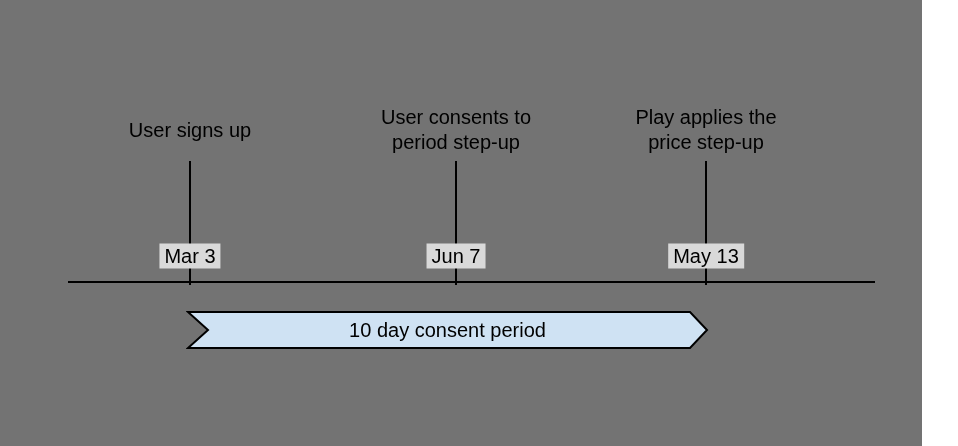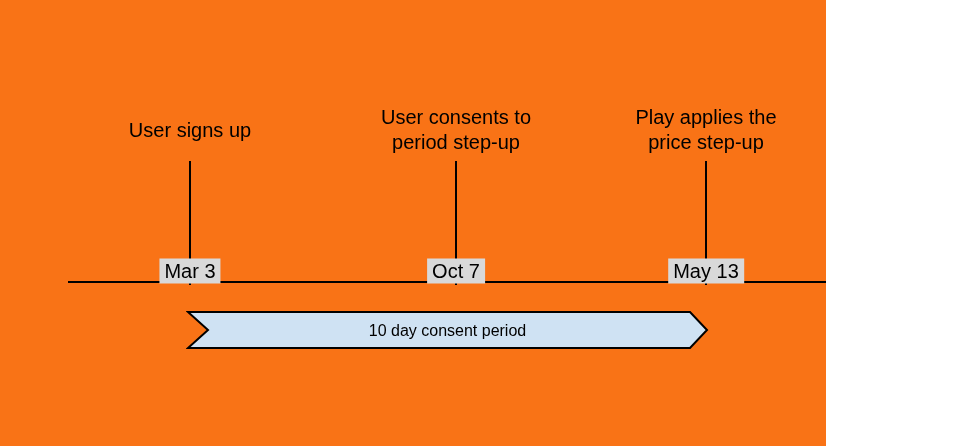--- a/index.html
+++ b/index.html
@@ -9,9 +9,9 @@
   }
   .canvas {
     position: relative;
-    width: 826px;
+    width: 922px;
     height: 446px;
-    background: #f97316;
+    background: #737373;
     overflow: hidden;
     font-family: "Liberation Sans", "DejaVu Sans", sans-serif;
     color: var(--text-color, #000000);

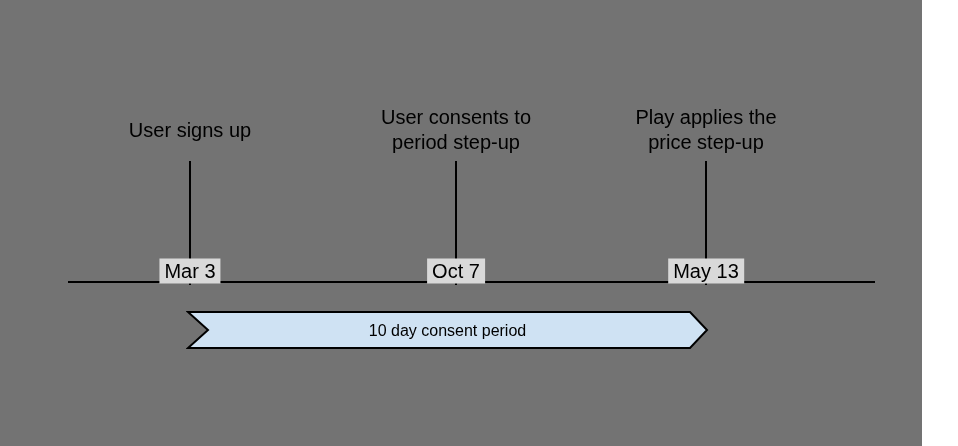--- a/index.html
+++ b/index.html
@@ -55,7 +55,7 @@
   }
   .event-date {
     position: absolute;
-    top: 271px;
+    top: 256px;
     left: 0;
     transform: translate(-50%, -50%);
     background: var(--date-bg, #d9d9d9);

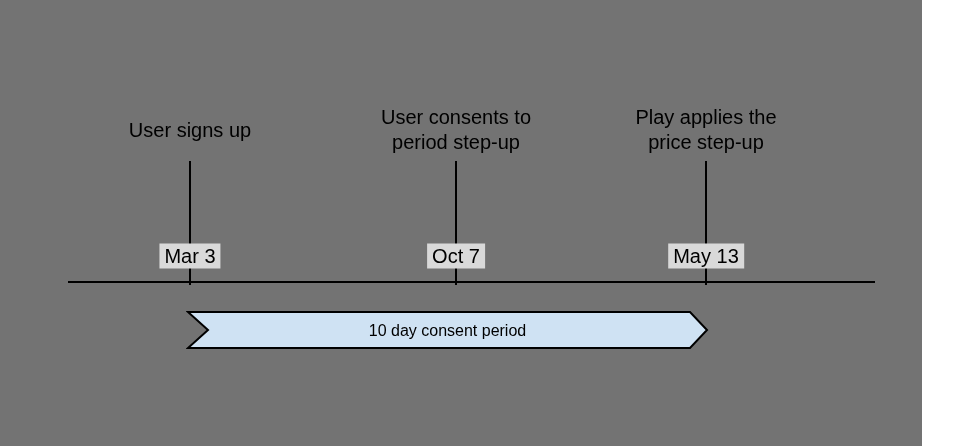--- a/index.html
+++ b/index.html
@@ -107,7 +107,7 @@
     <div class="event-label">User consents to
 period step-up</div>
     <div class="event-tick"></div>
-    <div class="event-date">Oct 7</div>
+    <div class="event-date">Jun 7</div>
   </div>
 
   <div class="event event-3">

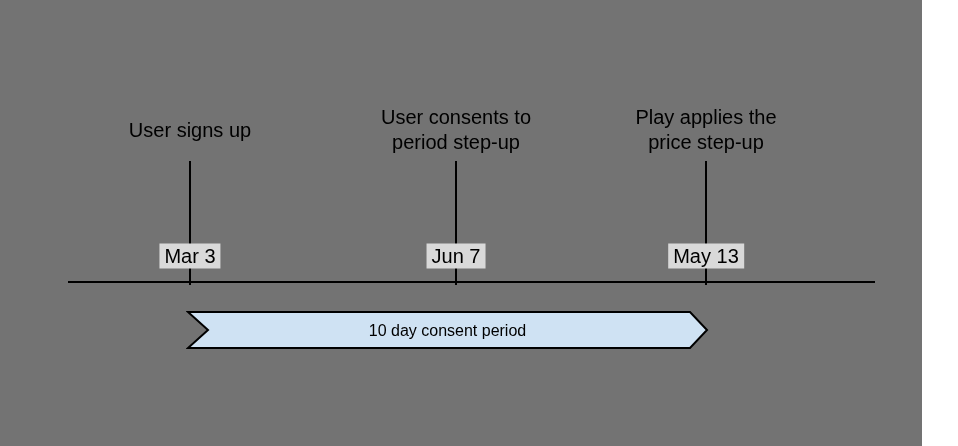--- a/index.html
+++ b/index.html
@@ -86,7 +86,7 @@
     display: flex;
     align-items: center;
     justify-content: center;
-    font-size: 16px;
+    font-size: 20px;
     line-height: 25px;
   }
 </style>

